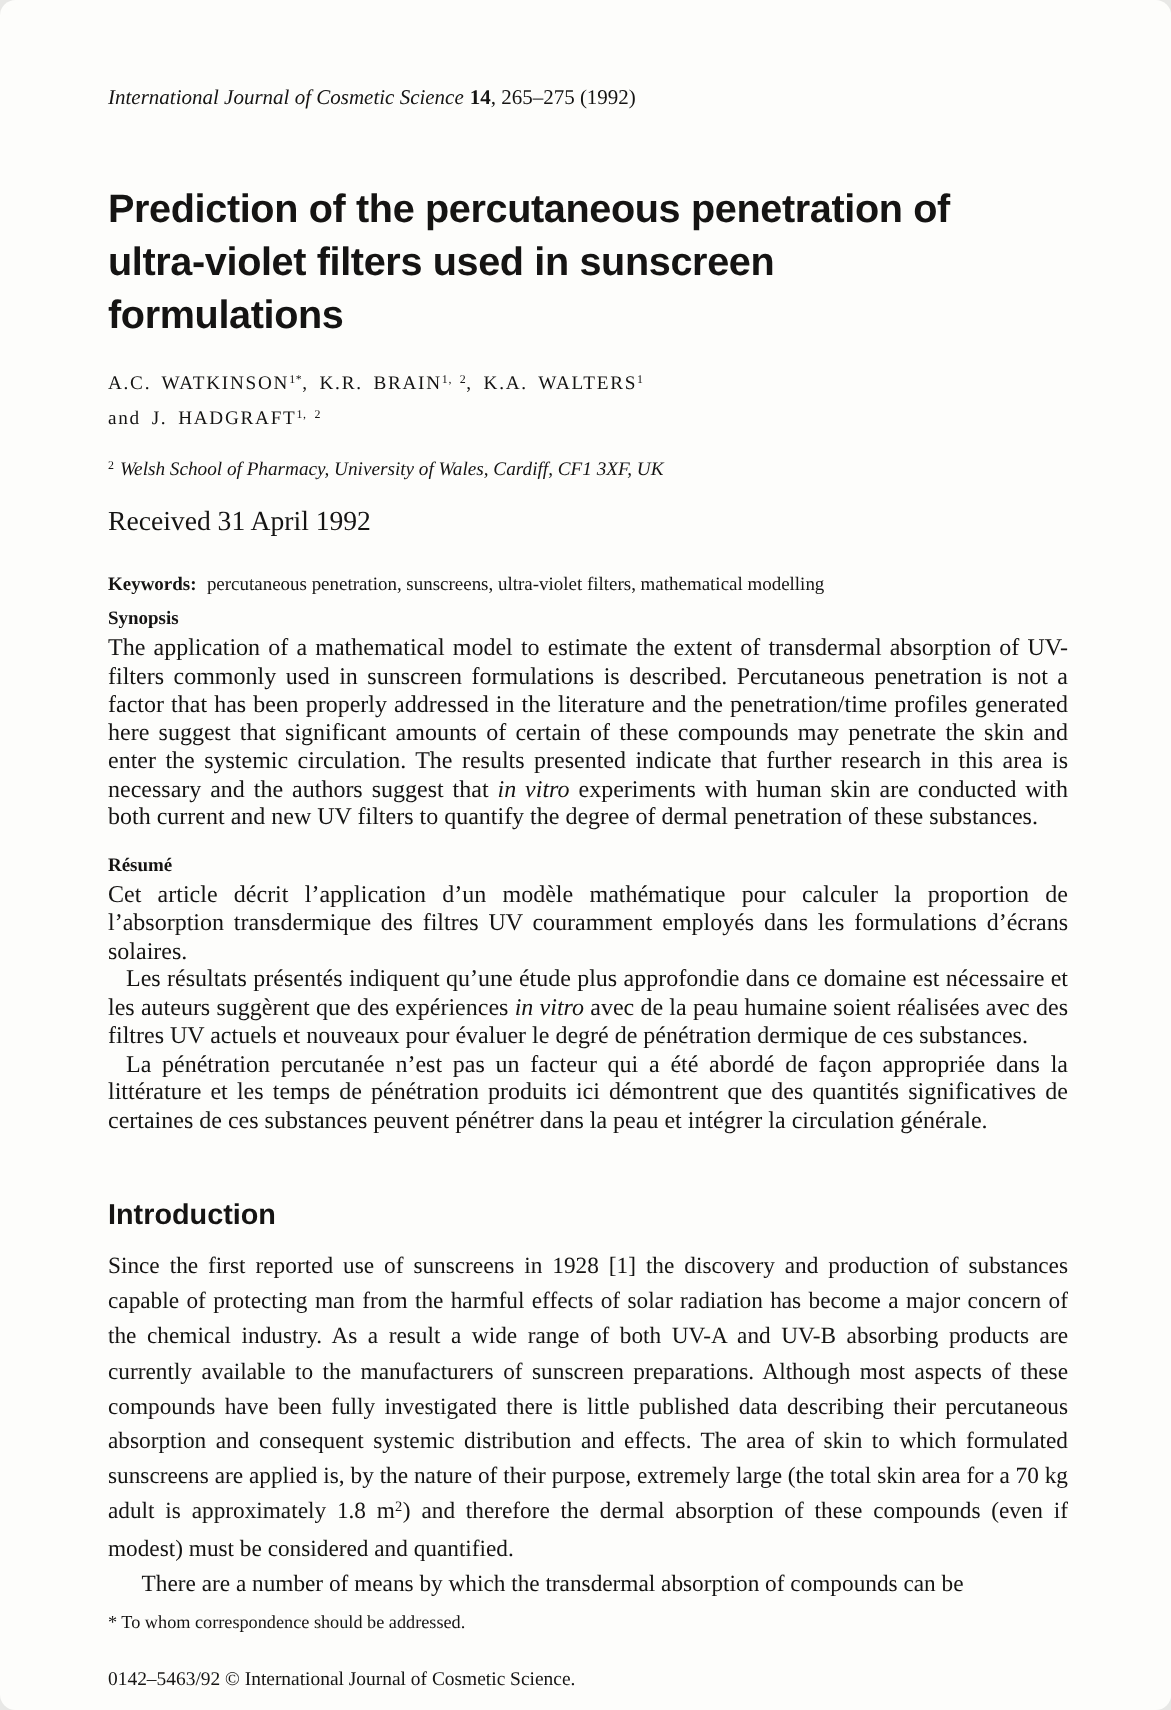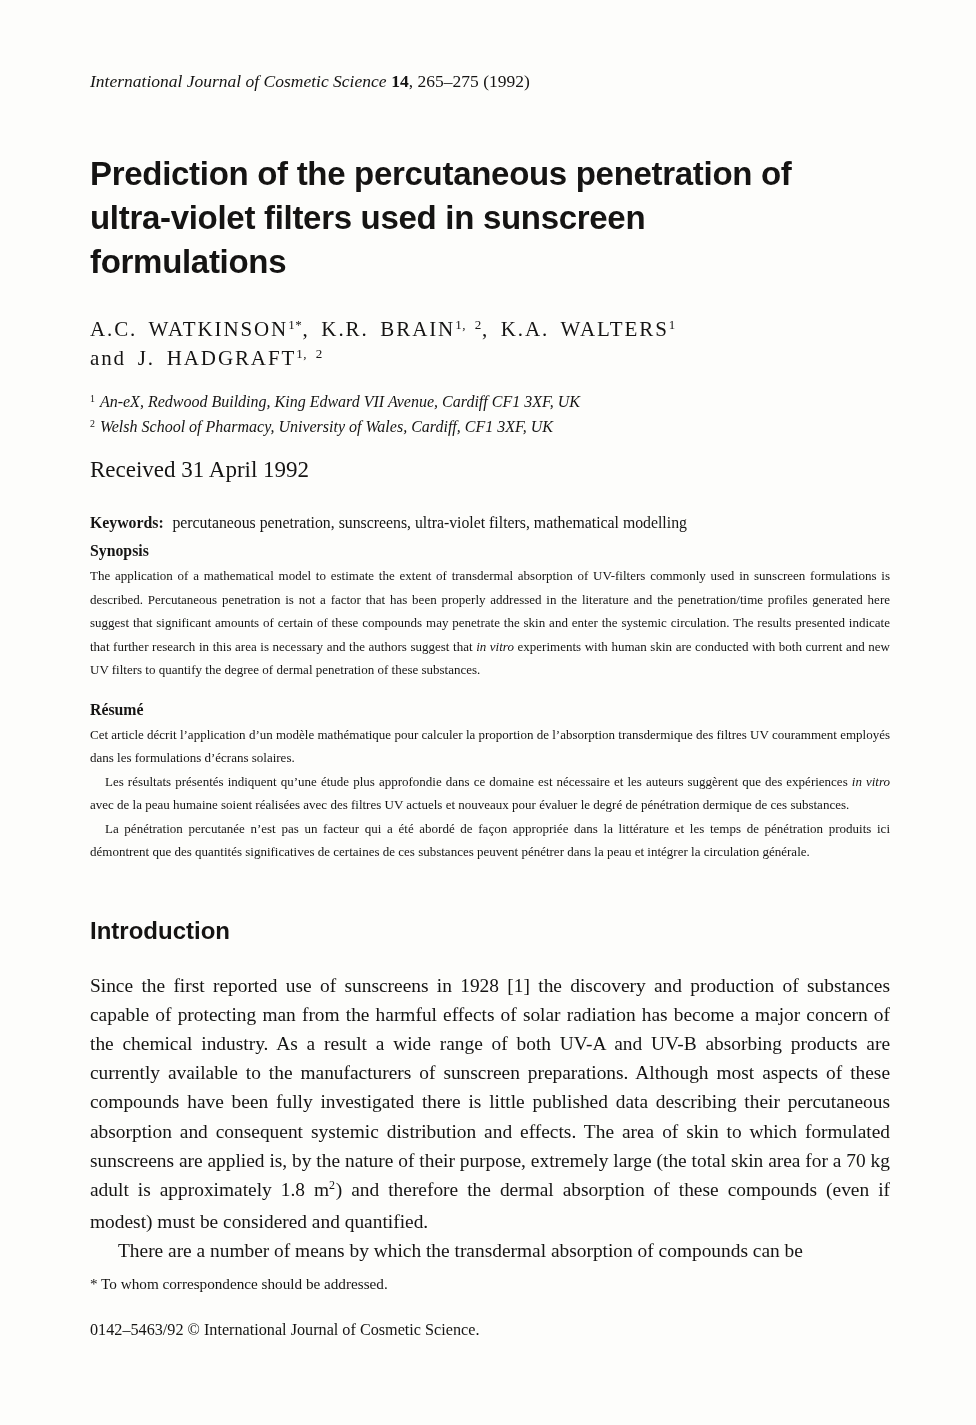--- a/index.html
+++ b/index.html
@@ -14,6 +14,7 @@
     padding: 70px 86px 0 90px;
     overflow: hidden;
     font-family: "Liberation Serif", "DejaVu Serif", serif;
+    border-radius: 13px;
   }
   
   .journal-line {

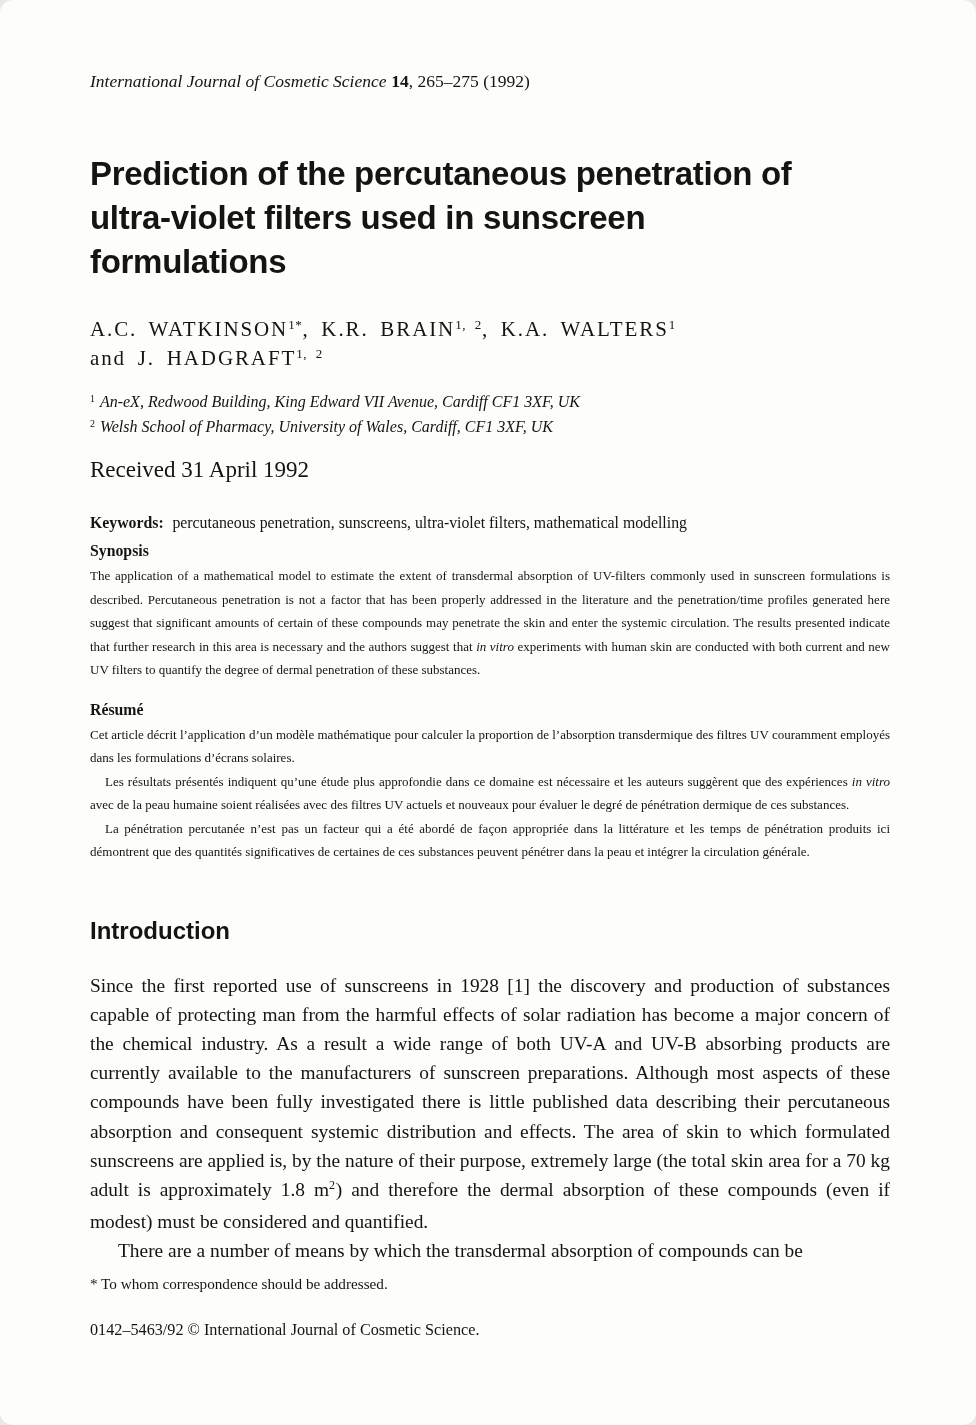--- a/index.html
+++ b/index.html
@@ -36,8 +36,8 @@
   .title .title-line { display: block; }
   
   .authors {
-    margin-top: 32px;
-    font-size: 21px;
+    margin-top: 22px;
+    font-size: 16px;
     line-height: 27px;
     letter-spacing: 0.09em;
     word-spacing: 0.22em;

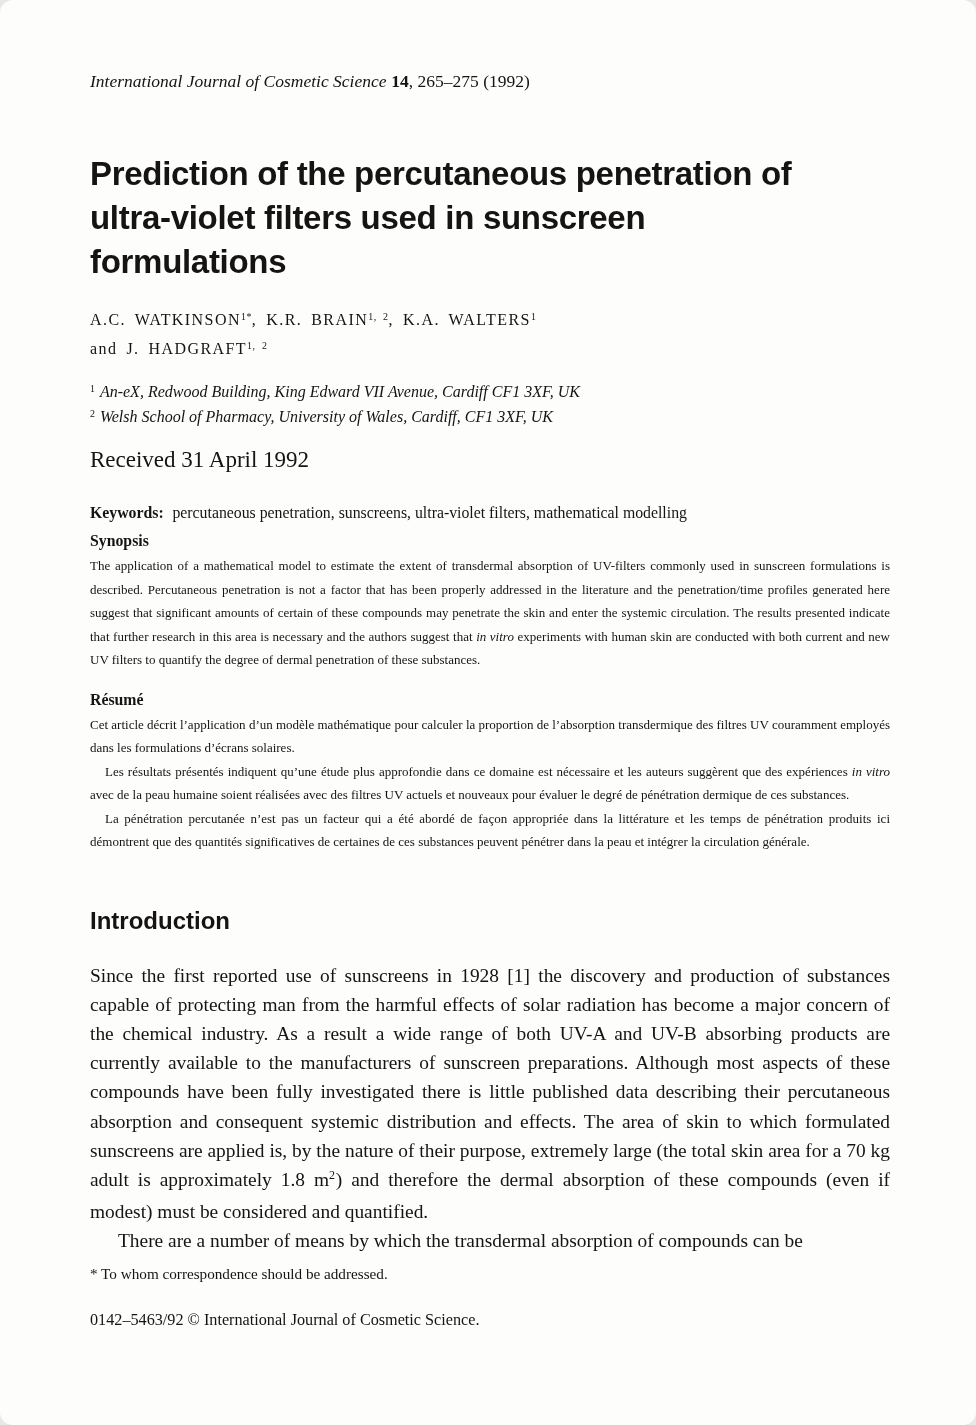--- a/index.html
+++ b/index.html
@@ -119,7 +119,6 @@
   </div>
 
   <div class="affils">
-    <p class="affil"><sup>1</sup><span>An-eX, Redwood Building, King Edward VII Avenue, Cardiff CF1 3XF, UK</span></p>
     <p class="affil"><sup>2</sup><span>Welsh School of Pharmacy, University of Wales, Cardiff, CF1 3XF, UK</span></p>
   </div>
 

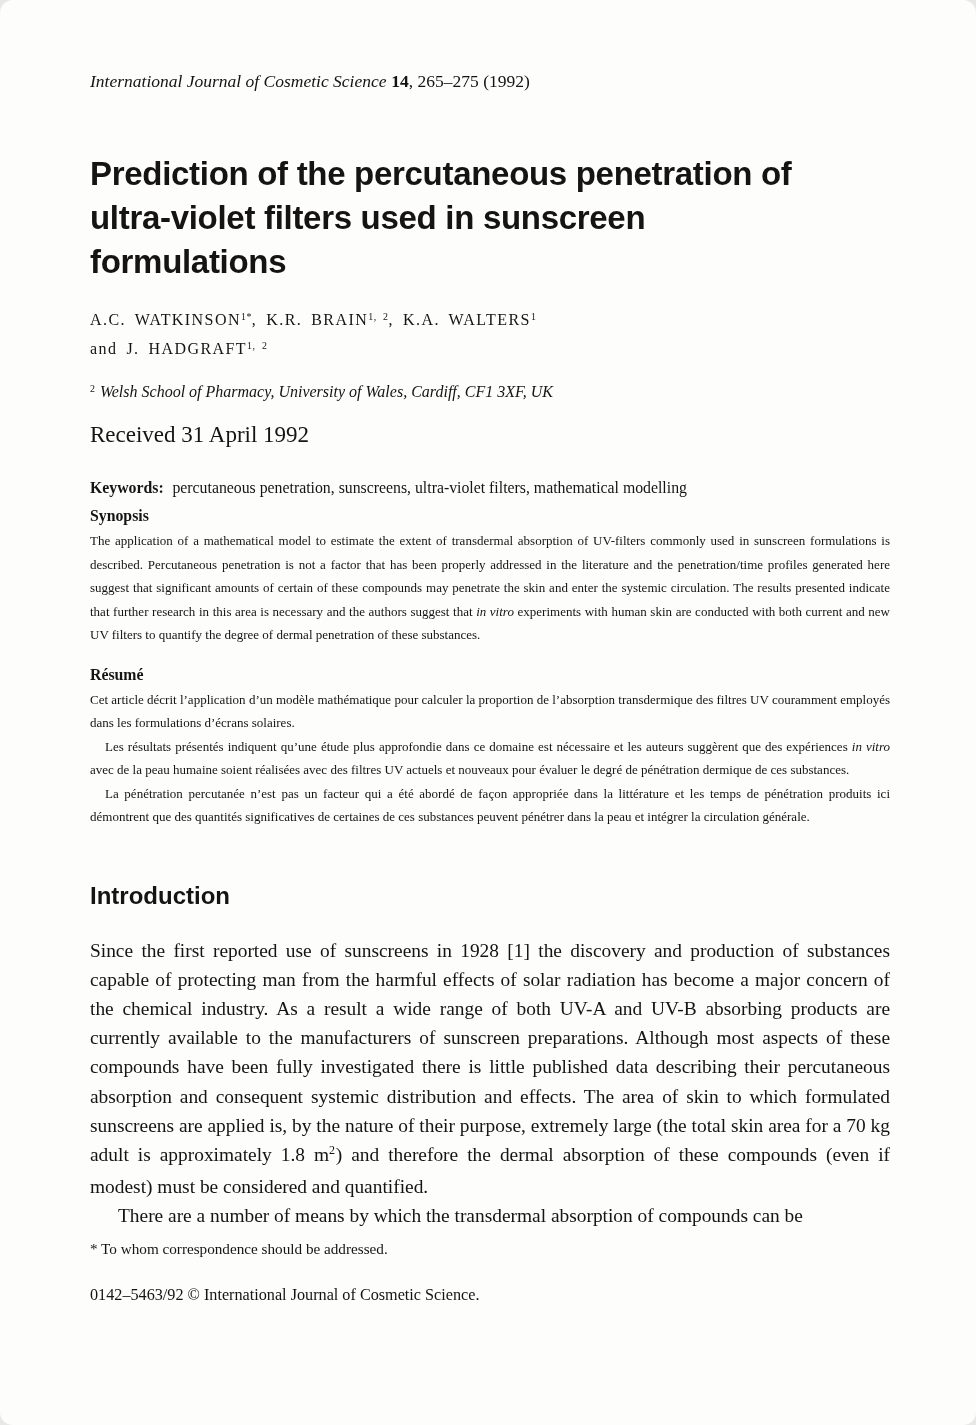--- a/index.html
+++ b/index.html
@@ -72,7 +72,7 @@
   }
   .abs-body {
     margin-top: 2px;
-    font-size: 13px;
+    font-size: 20px;
     line-height: 23.5px;
     text-align: justify;
   }

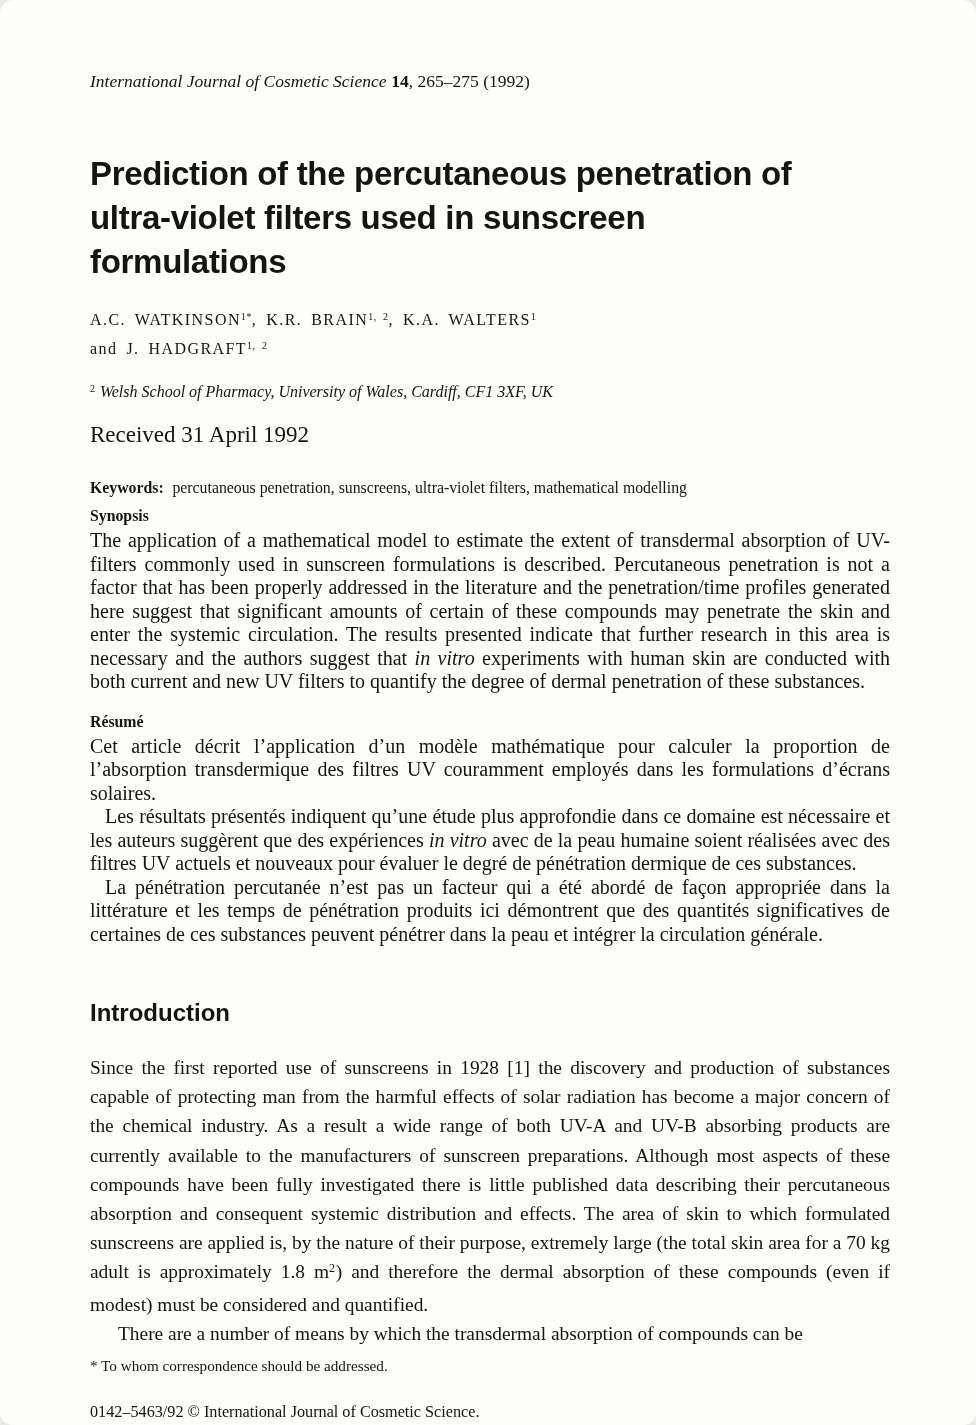--- a/index.html
+++ b/index.html
@@ -89,7 +89,7 @@
     line-height: 30px;
   }
   .section-body {
-    margin-top: 25px;
+    margin-top: 13px;
     font-size: 19.4px;
     line-height: 29.2px;
     text-align: justify;

